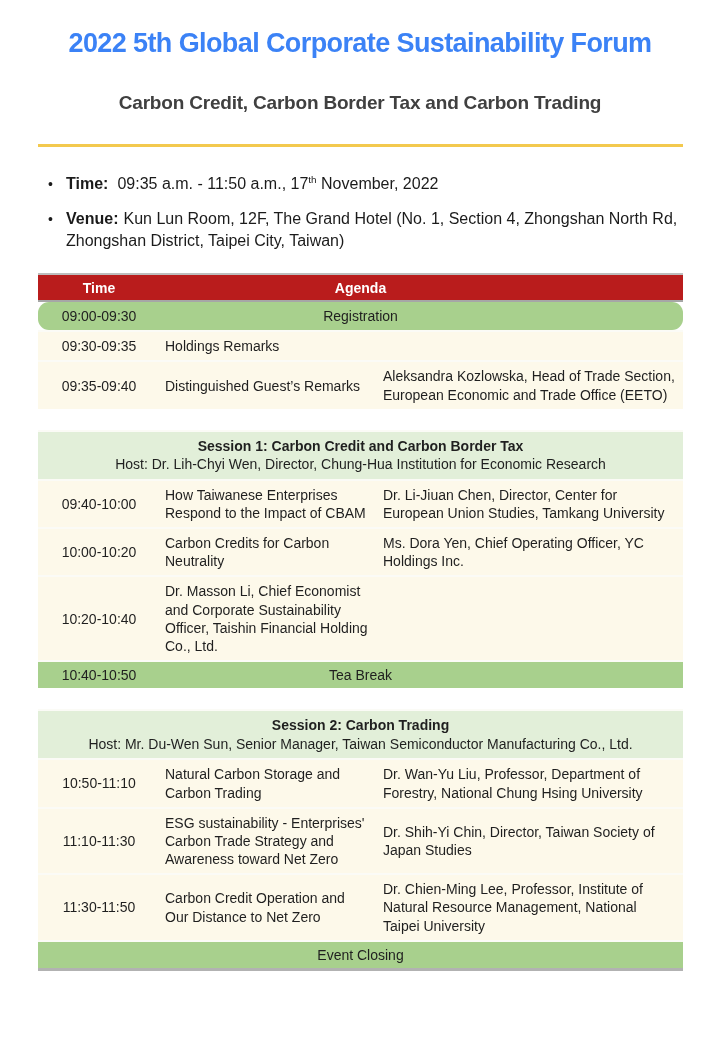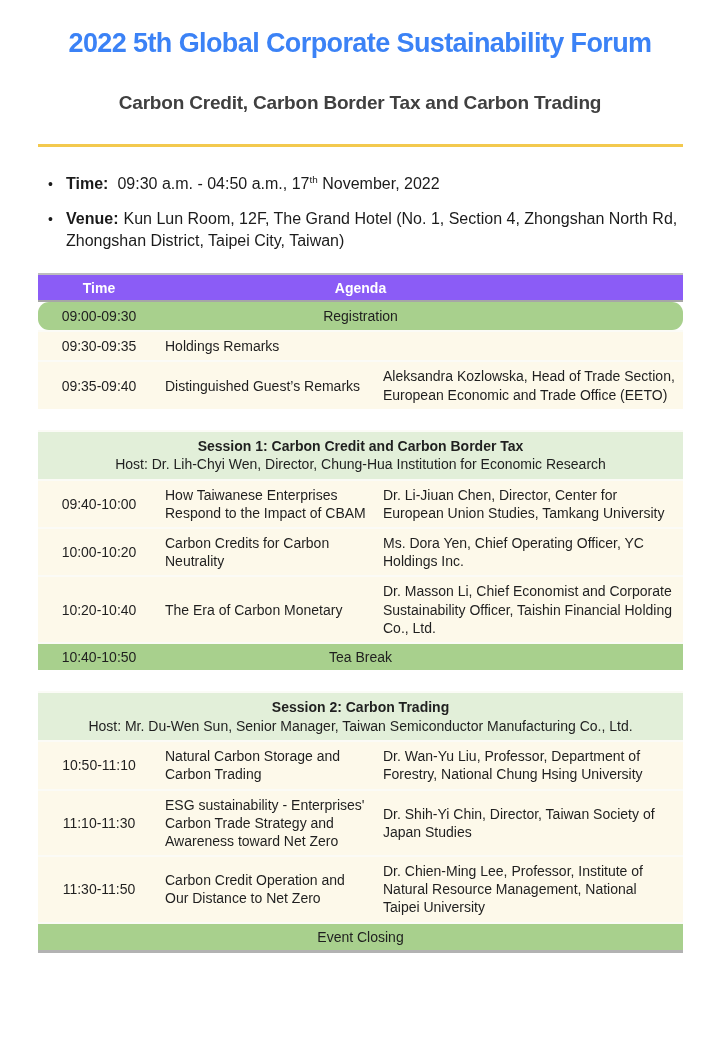--- a/index.html
+++ b/index.html
@@ -73,7 +73,7 @@
   <ul class="details">
     <li class="detail">
       <span class="bullet">•</span>
-      <span class="detail-text"><span class="dlabel">Time:</span><span class="dval dval-time"><span>09:30 a.m. - 04:50 a.m., 17</span><sup>th</sup><span> November, 2022</span></span></span>
+      <span class="detail-text"><span class="dlabel">Time:</span><span class="dval dval-time"><span>09:35 a.m. - 11:50 a.m., 17</span><sup>th</sup><span> November, 2022</span></span></span>
     </li>
     <li class="detail">
       <span class="bullet">•</span>

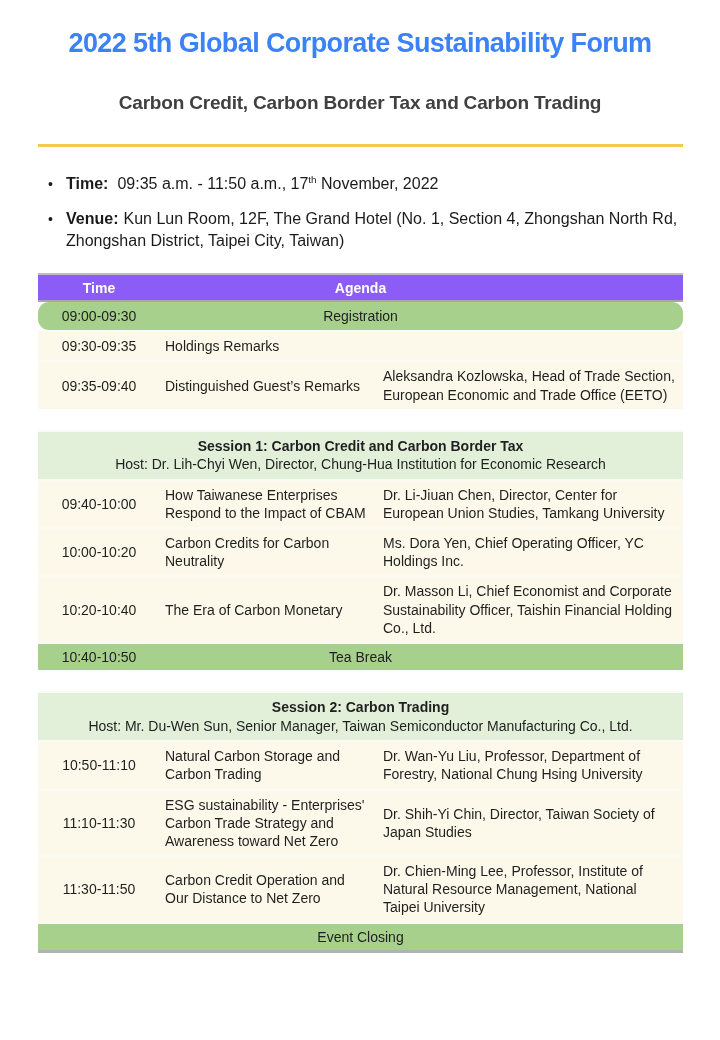--- a/index.html
+++ b/index.html
@@ -38,7 +38,7 @@
 
   .row.head {
     position:relative; height:27px; display:flex; align-items:center;
-    background:#8b5cf6; color:#ffffff; font-weight:bold;
+    background:#b91c1c; color:#ffffff; font-weight:bold;
     border-bottom:2px solid #a6a6a6;
   }
   .th-time { position:absolute; left:0; width:122px; text-align:center; }

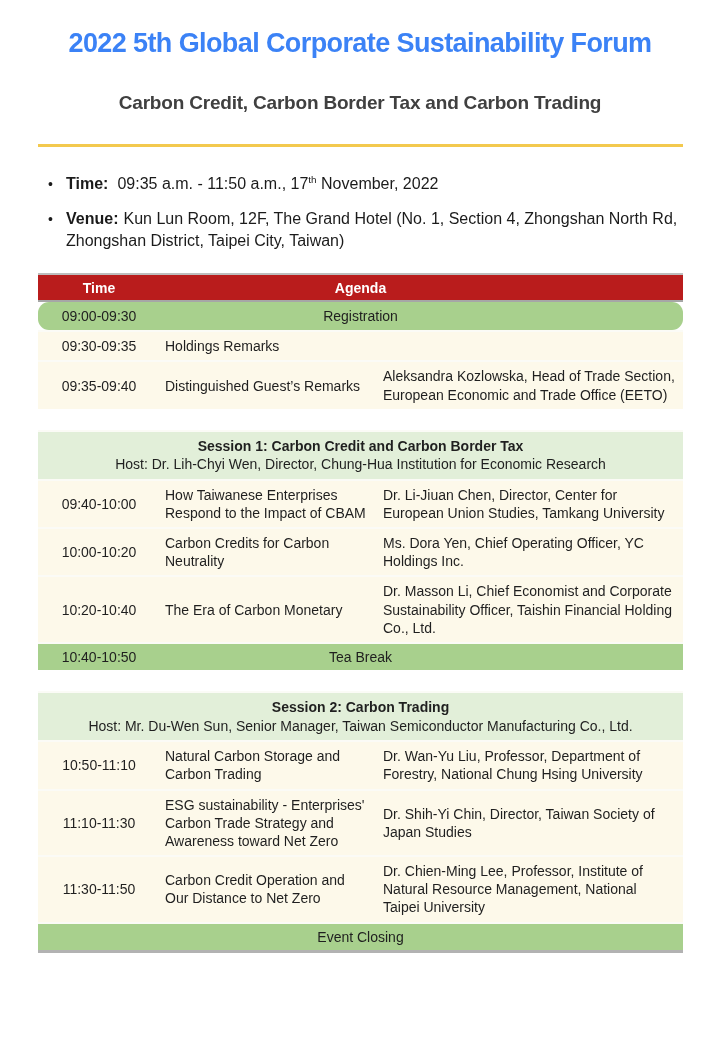--- a/index.html
+++ b/index.html
@@ -123,7 +123,6 @@
 
     <div class="row regular">
       <span class="cell-time">10:20-10:40</span>
-      <span class="cell-topic">The Era of Carbon Monetary</span>
       <span class="cell-speaker">Dr. Masson Li, Chief Economist and Corporate Sustainability Officer, Taishin Financial Holding Co., Ltd.</span>
     </div>
 

